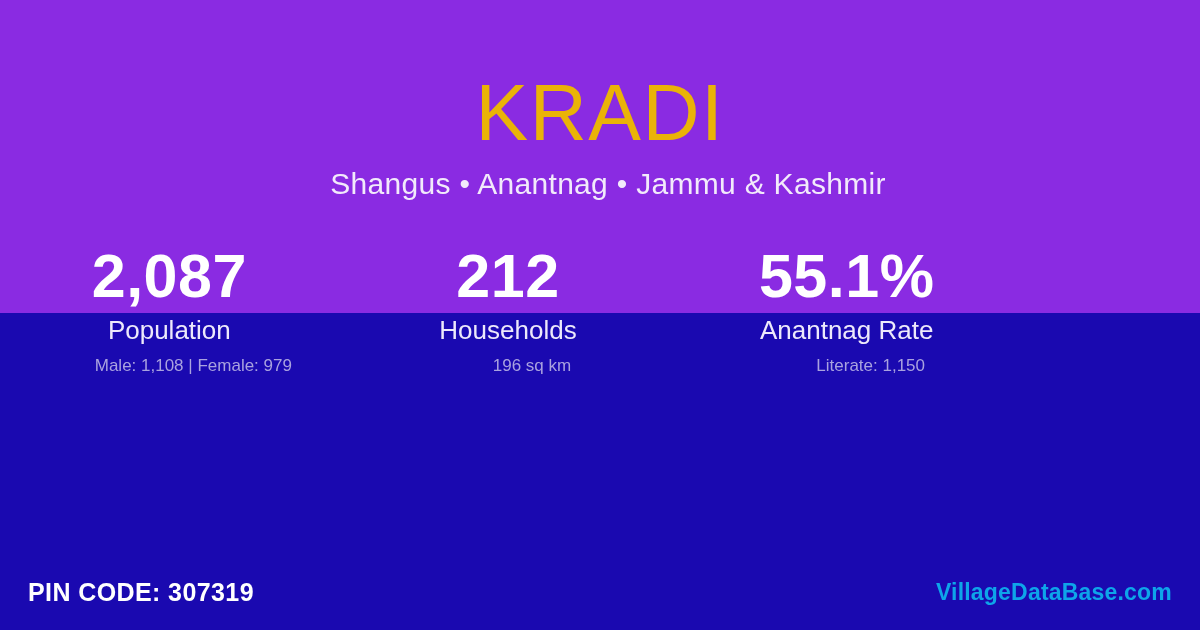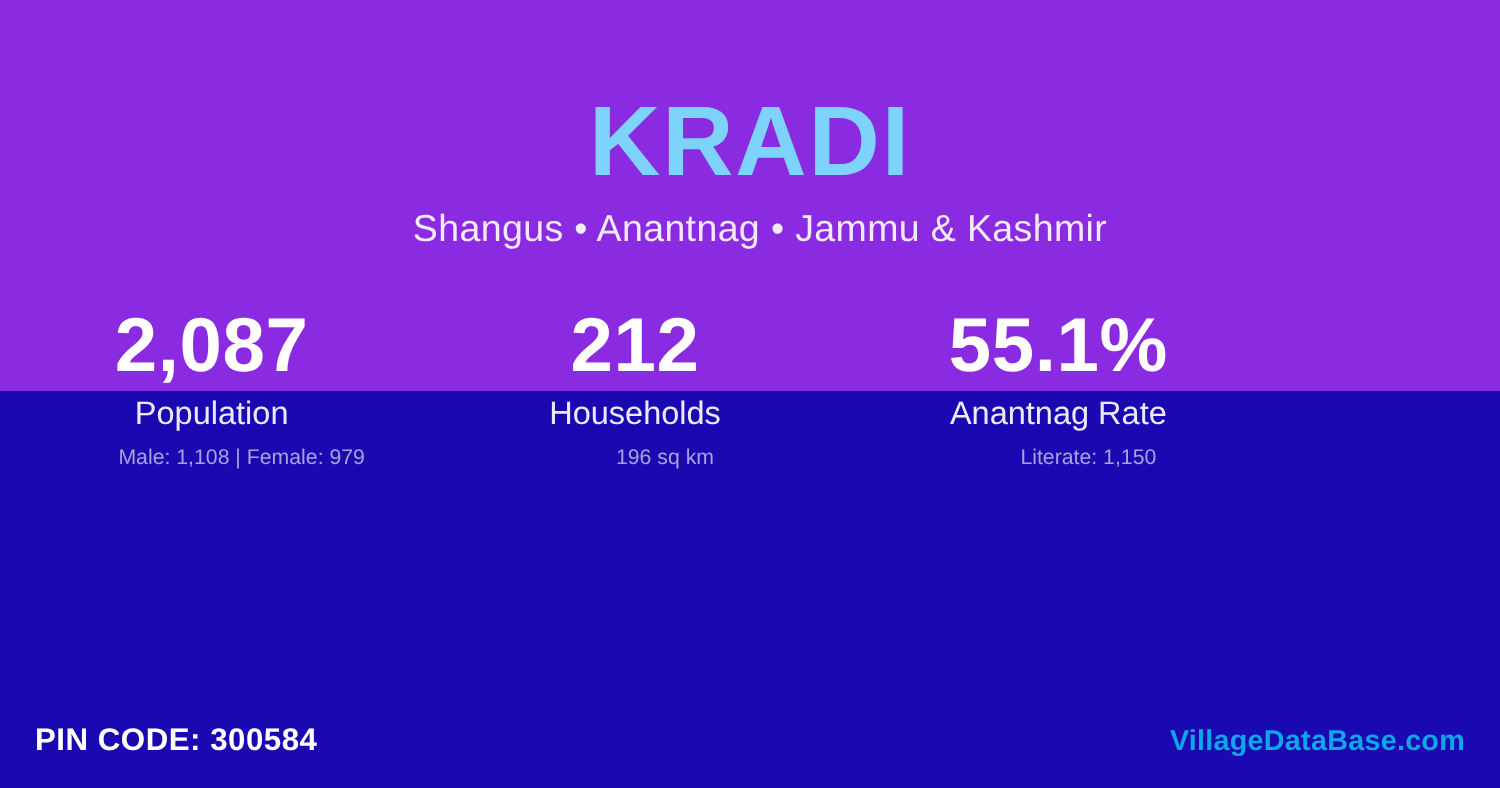--- a/index.html
+++ b/index.html
@@ -47,8 +47,8 @@
   }
   .village-title {
     font-size: 79px;
-    font-weight: 700;
-    color: #7dd3fc;
+    font-weight: 400;
+    color: #eab308;
     letter-spacing: 1.5px;
     line-height: 1.04;
     margin: 0;

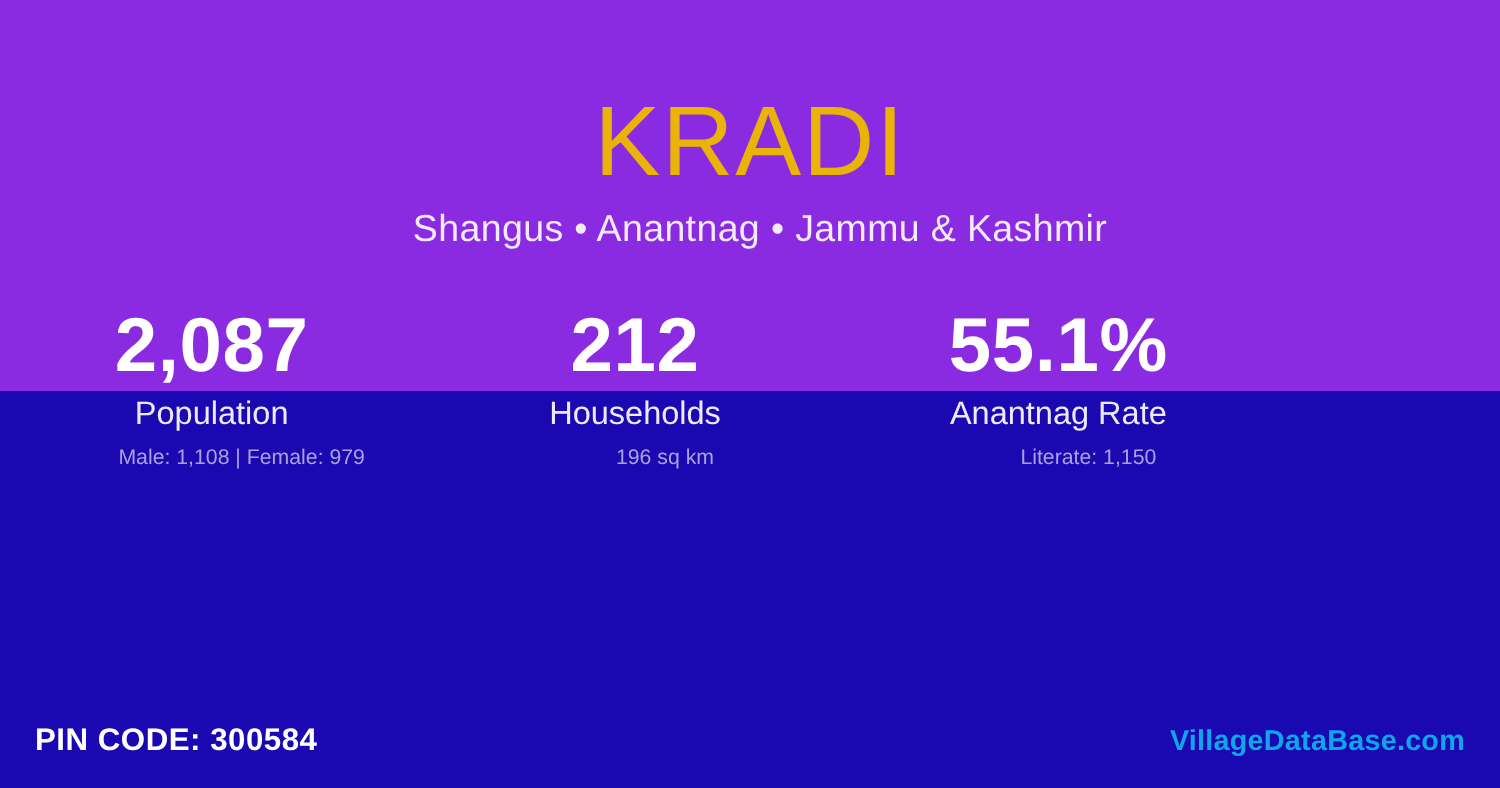--- a/index.html
+++ b/index.html
@@ -178,7 +178,7 @@
 
 
   <div class="footer">
-    <div class="pin-code">PIN CODE: 300584</div>
+    <div class="pin-code">PIN CODE: 307319</div>
     <div class="brand">VillageDataBase.com</div>
   </div>
 

